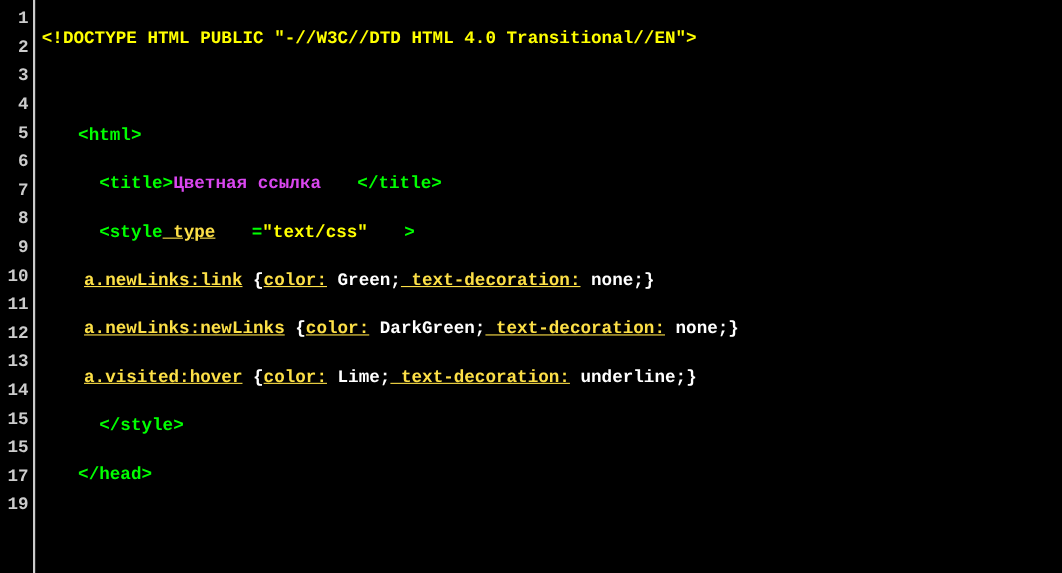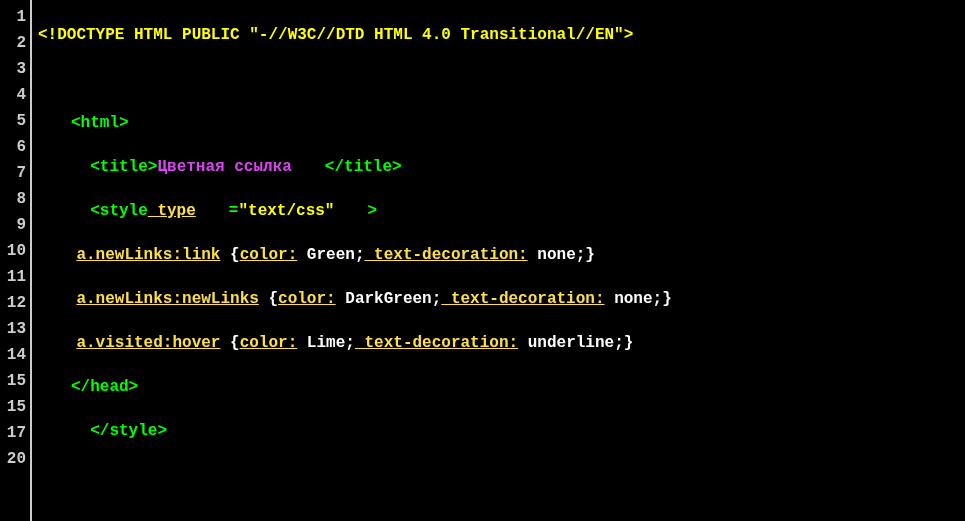--- a/index.html
+++ b/index.html
@@ -82,8 +82,8 @@
 <div class="line"><span>    </span><span class="attr">a.newLinks:link</span><span> </span><span class="val">{</span><span class="attr">color:</span><span class="val"> Green</span><span class="val">;</span><span class="attr"> text-decoration:</span><span class="val"> none</span><span class="val">;</span><span class="val">}</span></div>
 <div class="line"><span>    </span><span class="attr">a.newLinks:newLinks</span><span> </span><span class="val">{</span><span class="attr">color:</span><span class="val"> DarkGreen</span><span class="val">;</span><span class="attr"> text-decoration:</span><span class="val"> none</span><span class="val">;</span><span class="val">}</span></div>
 <div class="line"><span>    </span><span class="attr">a.visited:hover</span><span> </span><span class="val">{</span><span class="attr">color:</span><span class="val"> Lime</span><span class="val">;</span><span class="attr"> text-decoration:</span><span class="val"> underline</span><span class="val">;</span><span class="val">}</span></div>
+<div class="line"><span>  </span><span class="tag">&lt;/style&gt;</span></div>
 <div class="line"><span class="tag">&lt;/head&gt;</span></div>
-<div class="line"><span>  </span><span class="tag">&lt;/style&gt;</span></div>
 <div class="line"></div>
 
 

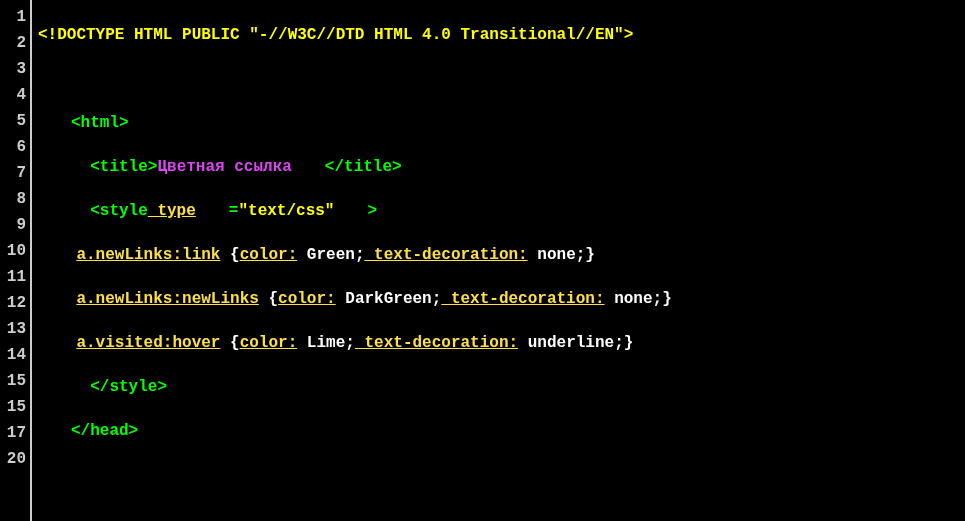--- a/index.html
+++ b/index.html
@@ -68,7 +68,7 @@
   <span class="ln">15</span>
   <span class="ln">15</span>
   <span class="ln">17</span>
-  <span class="ln">20</span>
+  <span class="ln">19</span>
 </div>
 
 <div class="divider"></div>

